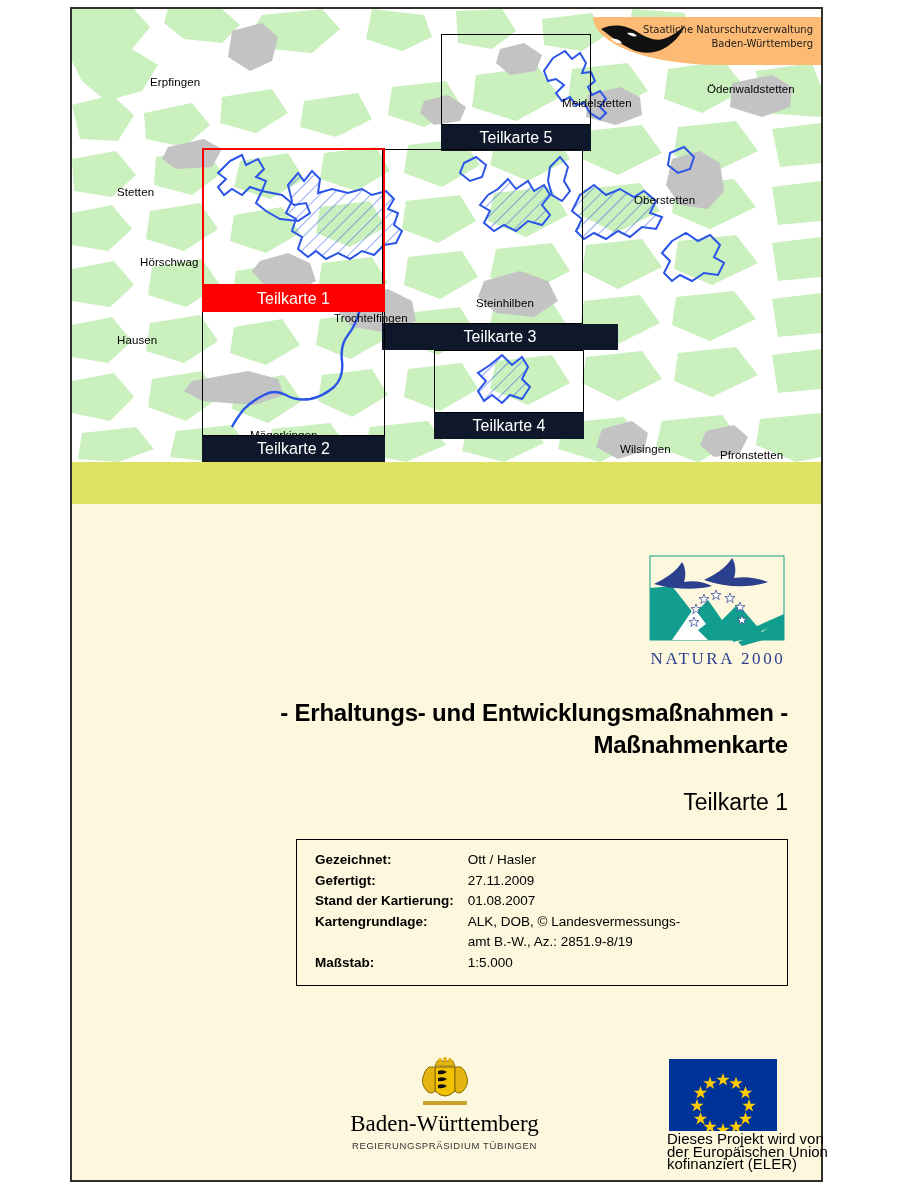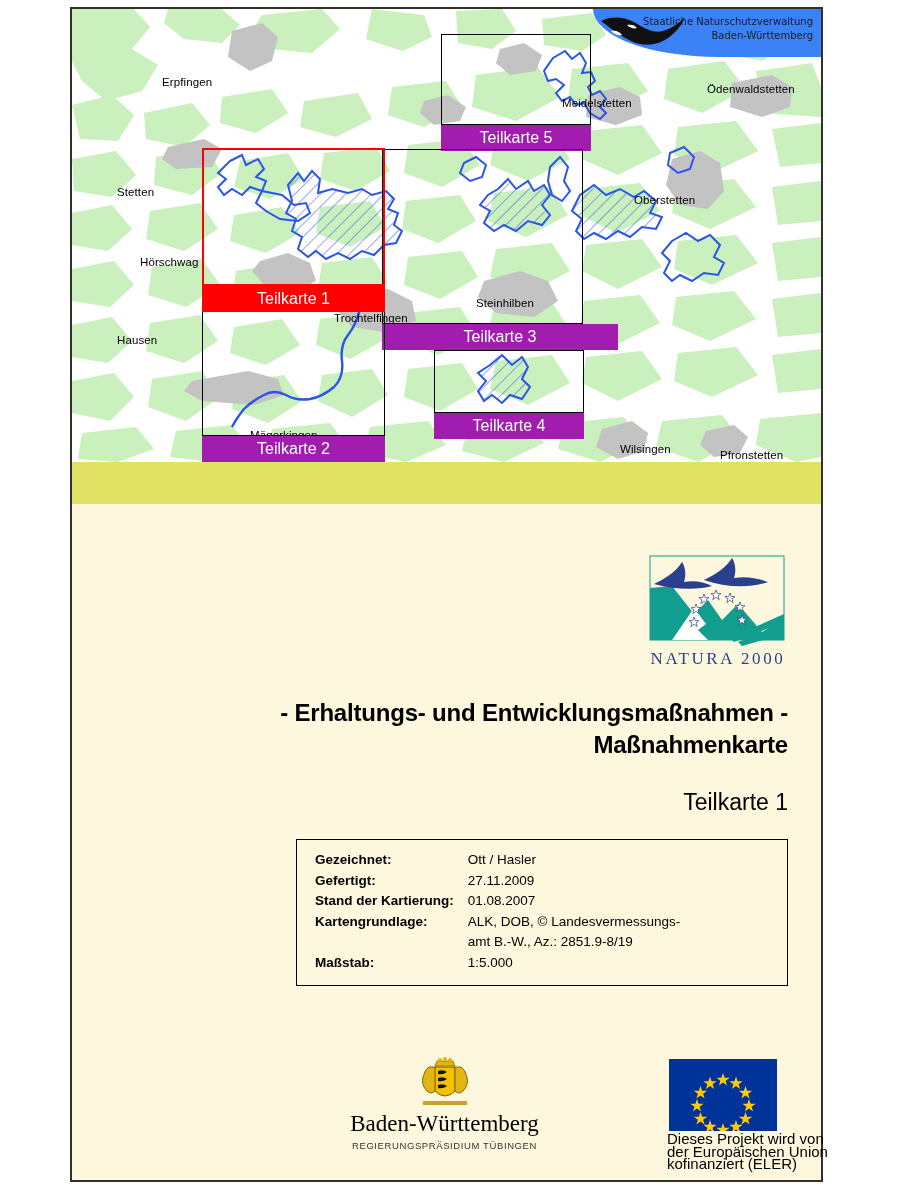--- a/index.html
+++ b/index.html
@@ -69,10 +69,10 @@
   #eagle-banner {
     position: absolute;
     right: 0;
-    top: 0;
+    top: 8px;
     width: 228px;
     height: 48px;
-    background: #3b82f6;
+    background: #fdba74;
     border-bottom-left-radius: 55% 100%;
     overflow: hidden;
   }

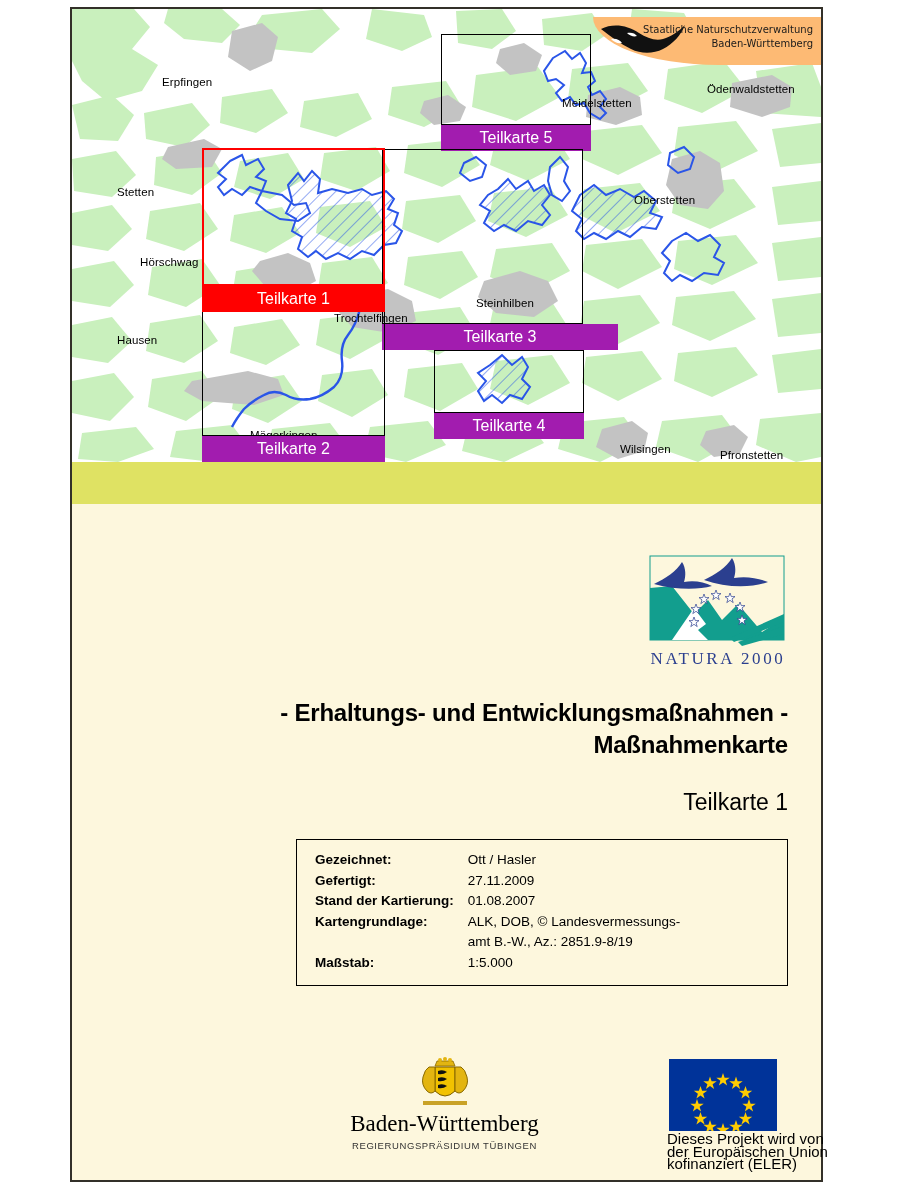--- a/index.html
+++ b/index.html
@@ -338,7 +338,7 @@
       </g>
     </svg>
 
-    <div class="place-label" style="left:78px; top:67px;padding-left:12px;">Erpfingen</div>
+    <div class="place-label" style="left:66px; top:67px;padding-left:12px;">Erpfingen</div>
     <div class="place-label" style="left:45px; top:177px;">Stetten</div>
     <div class="place-label" style="left:68px; top:247px;">Hörschwag</div>
     <div class="place-label" style="left:45px; top:325px;">Hausen</div>

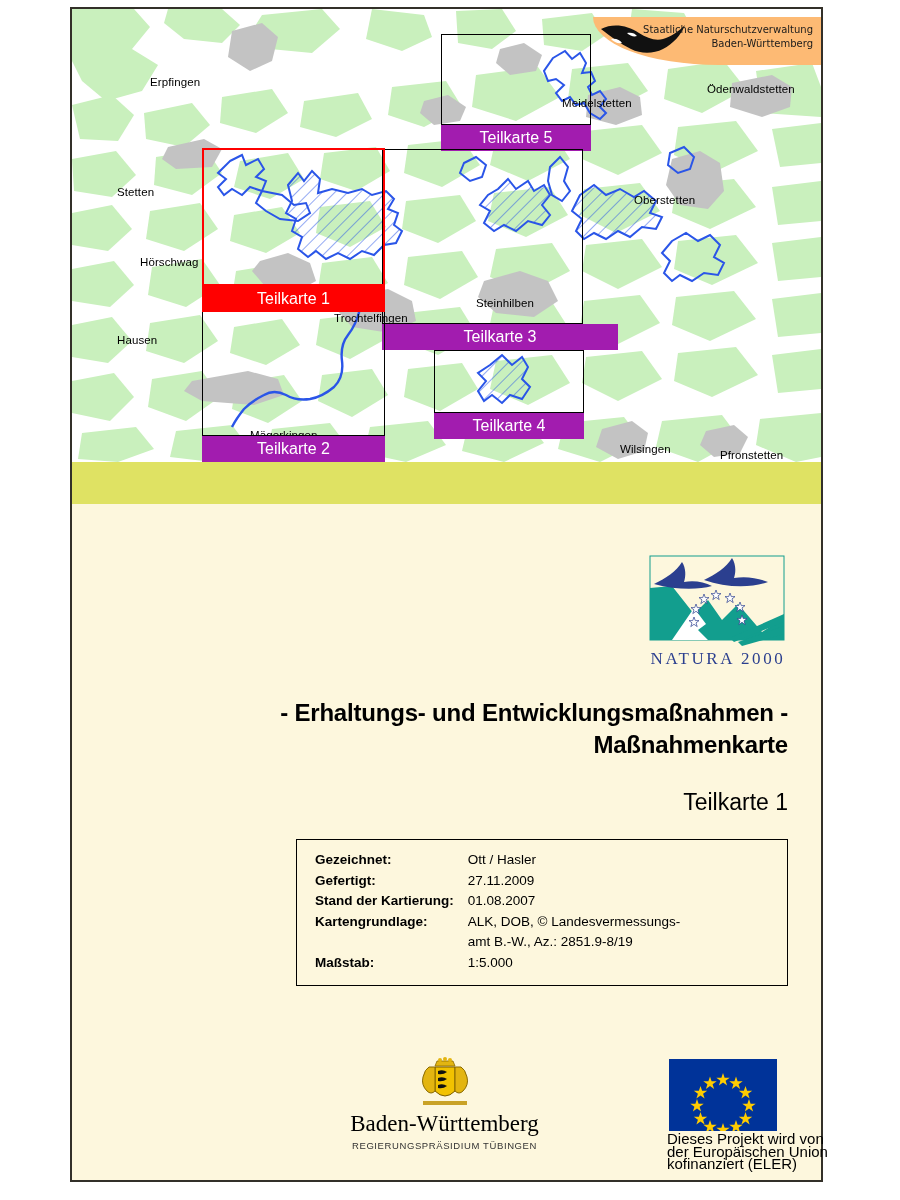--- a/index.html
+++ b/index.html
@@ -62,7 +62,7 @@
     height: 26px;
     white-space: nowrap;
   }
-  .cap-black { background: #a21caf; }
+  .cap-black { background: #0f172a; }
   .cap-red   { background: #ff0000; }
 
   

